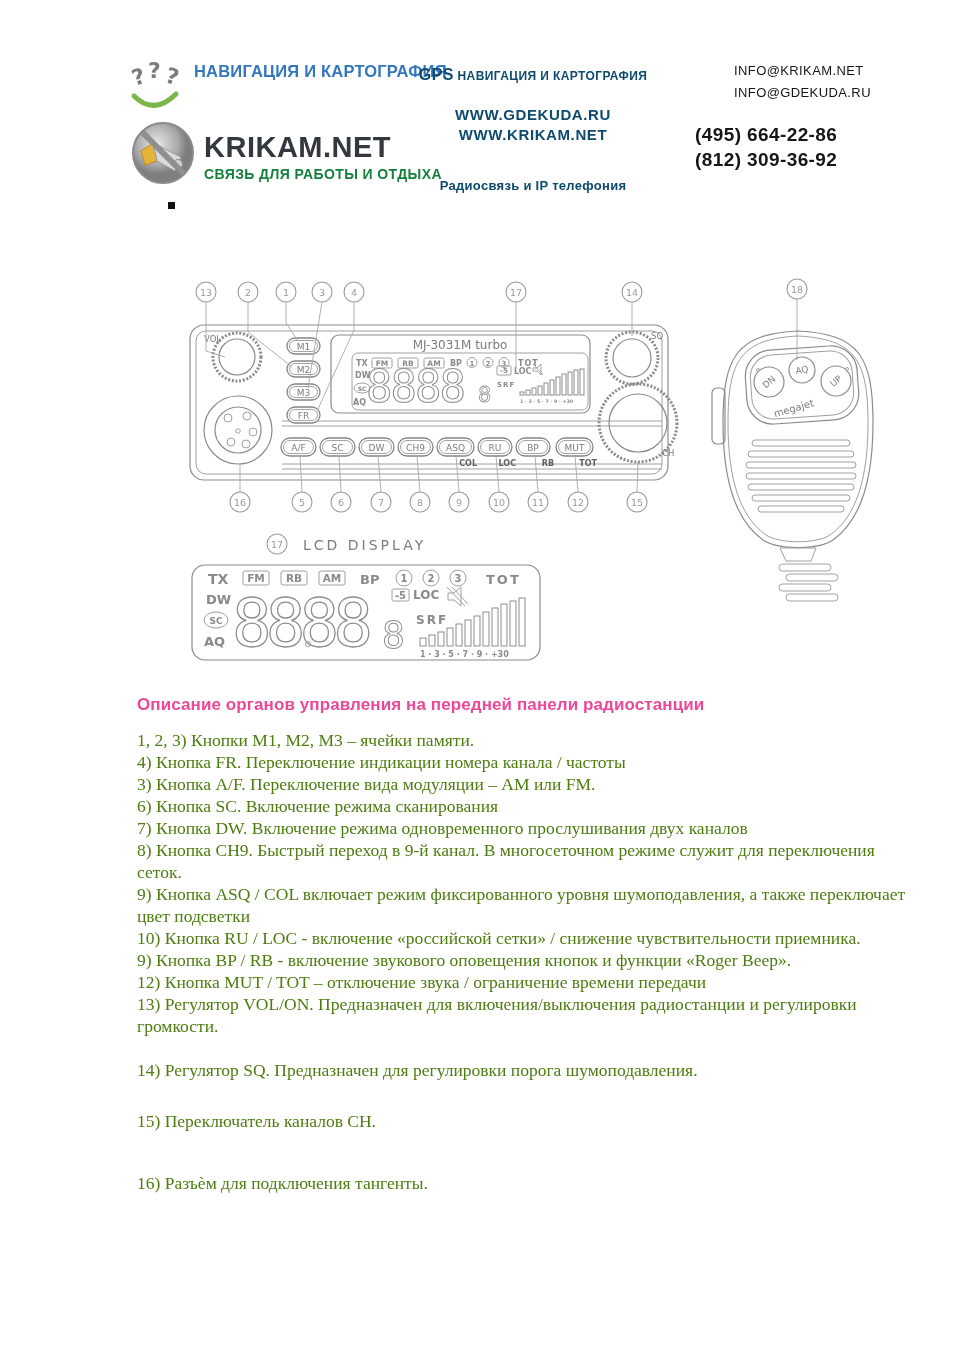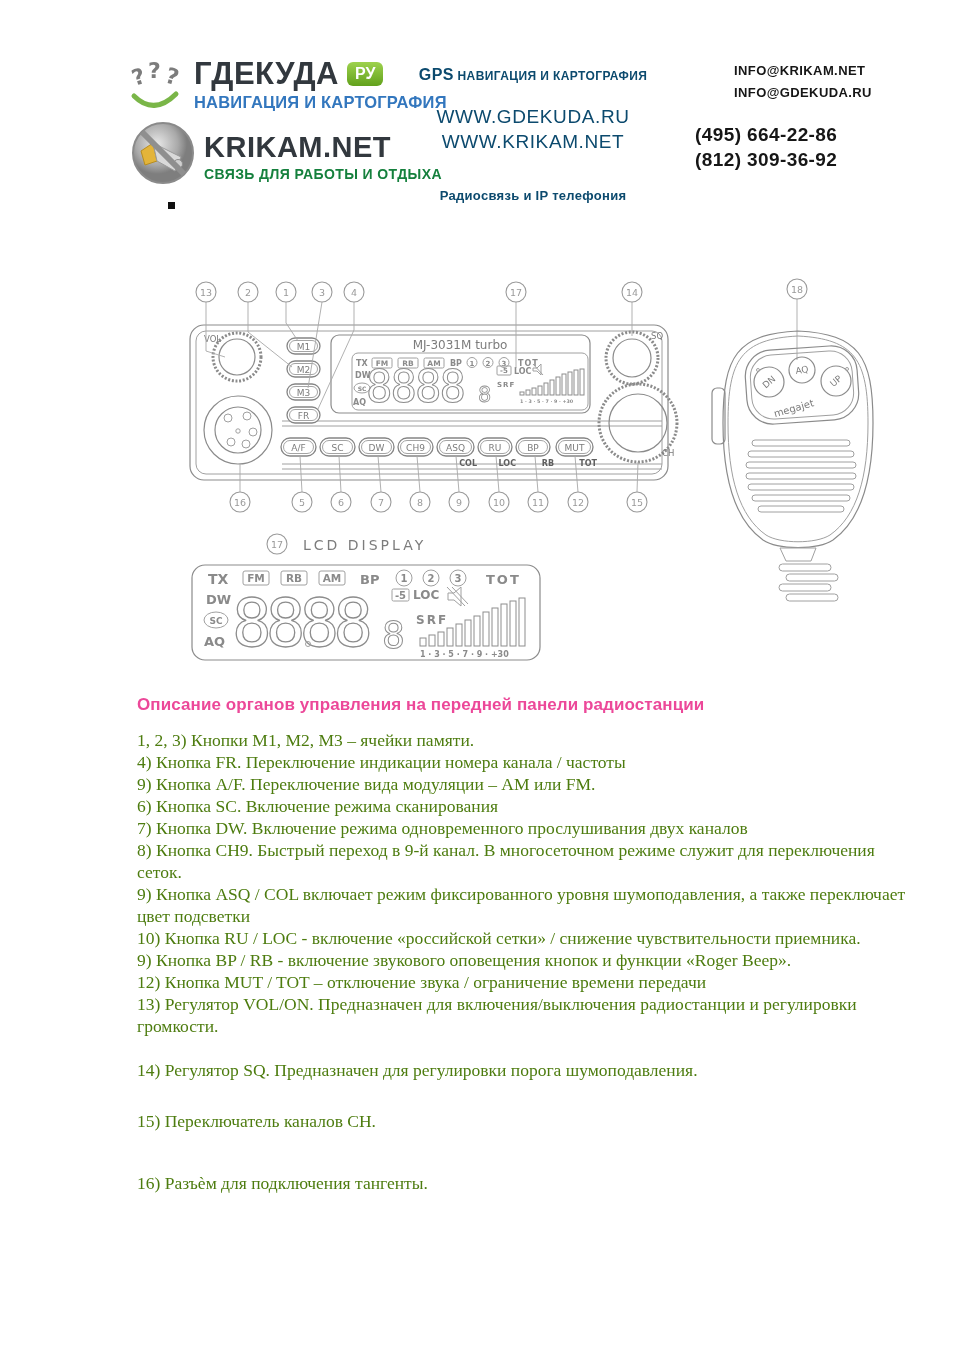--- a/index.html
+++ b/index.html
@@ -69,10 +69,6 @@
       <path d="M6 38 Q 26 58 48 36" stroke="#7ab648" stroke-width="5" fill="none" stroke-linecap="round"></path>
     </svg>
     <div class="logo-text" style="margin-left:4px;">
-      <div class="gd-name-row">
-        <span class="gd-name">ГДЕКУДА</span>
-        <span class="gd-badge">РУ</span>
-      </div>
       <span class="gd-tagline">НАВИГАЦИЯ И КАРТОГРАФИЯ</span>
     </div>
   </div>

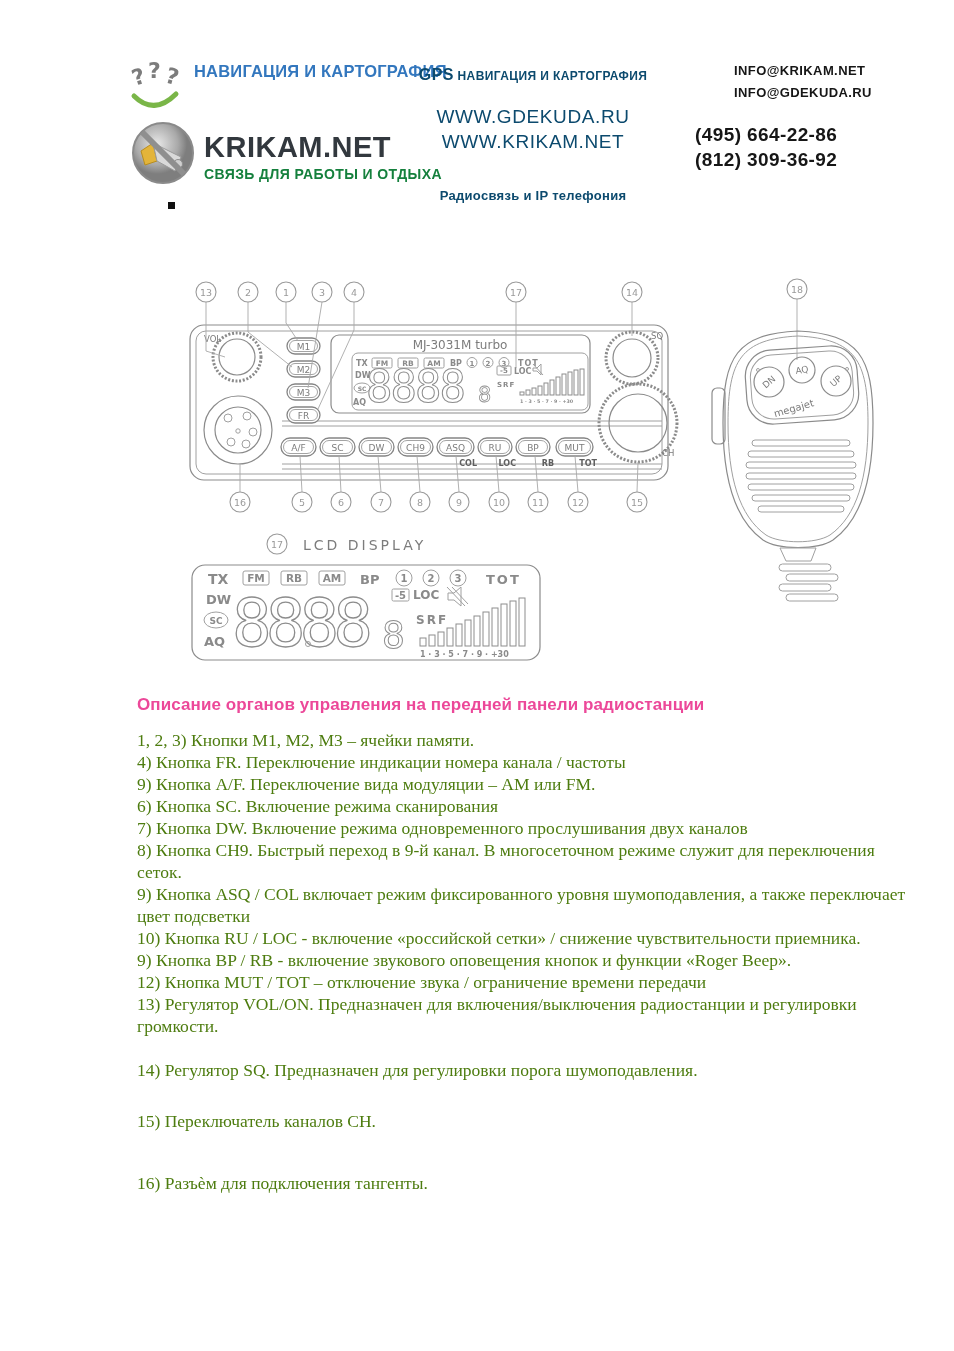--- a/index.html
+++ b/index.html
@@ -25,7 +25,7 @@
   .c-site2{margin-top:3px;}
   .c-services{font-size:13px;font-weight:bold;margin-top:35px;letter-spacing:.3px;text-align:center;}
   .contact-col{position:absolute;left:695px;top:63px;width:245px;color:#161616;}
-  .ct-email{font-size:13px;font-weight:bold;letter-spacing:.4px;margin-bottom:7px;padding-left:39px;}
+  .ct-email{font-size:13px;font-weight:normal;letter-spacing:.4px;margin-bottom:7px;padding-left:39px;}
   .ct-phones{margin-top:24px;}
   .ct-phone{font-size:19px;font-weight:bold;letter-spacing:.4px;margin-bottom:3px;}
   .bullet-square{position:absolute;left:168px;top:202px;width:7px;height:7px;background:#101010;}

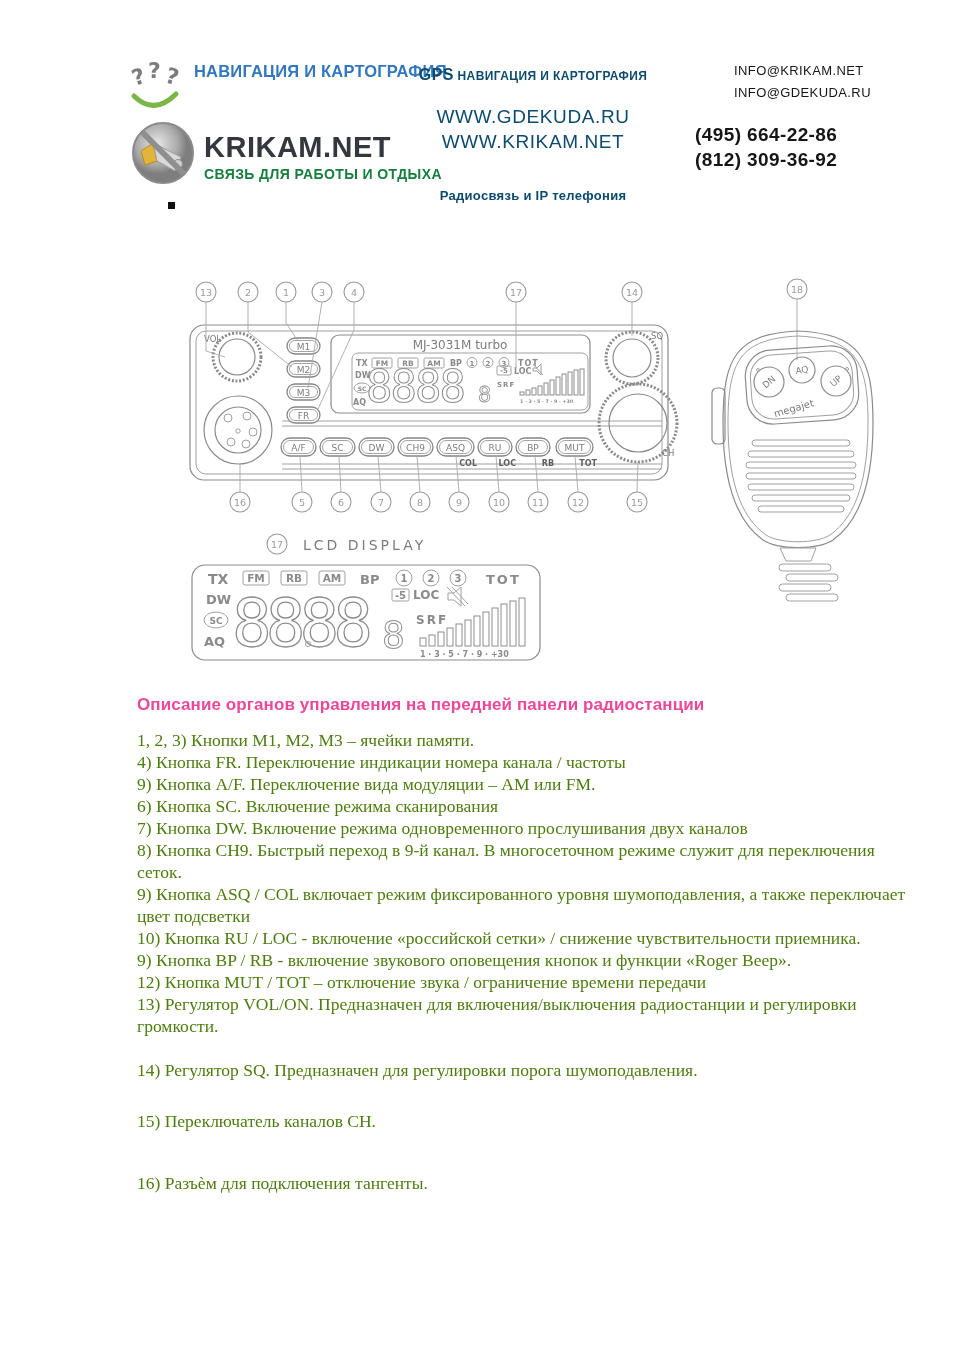--- a/index.html
+++ b/index.html
@@ -20,7 +20,7 @@
   .center-col{position:absolute;left:408px;top:66px;width:250px;text-align:center;color:#0c4a6e;}
   .c-line1{font-size:12px;font-weight:bold;letter-spacing:.4px;}
   .c-line1 .big{font-size:16px;}
-  .c-site{font-size:19px;font-weight:normal;letter-spacing:.6px;}
+  .c-site{font-size:15px;font-weight:bold;letter-spacing:.6px;}
   .c-site1{margin-top:22px;}
   .c-site2{margin-top:3px;}
   .c-services{font-size:13px;font-weight:bold;margin-top:35px;letter-spacing:.3px;text-align:center;}

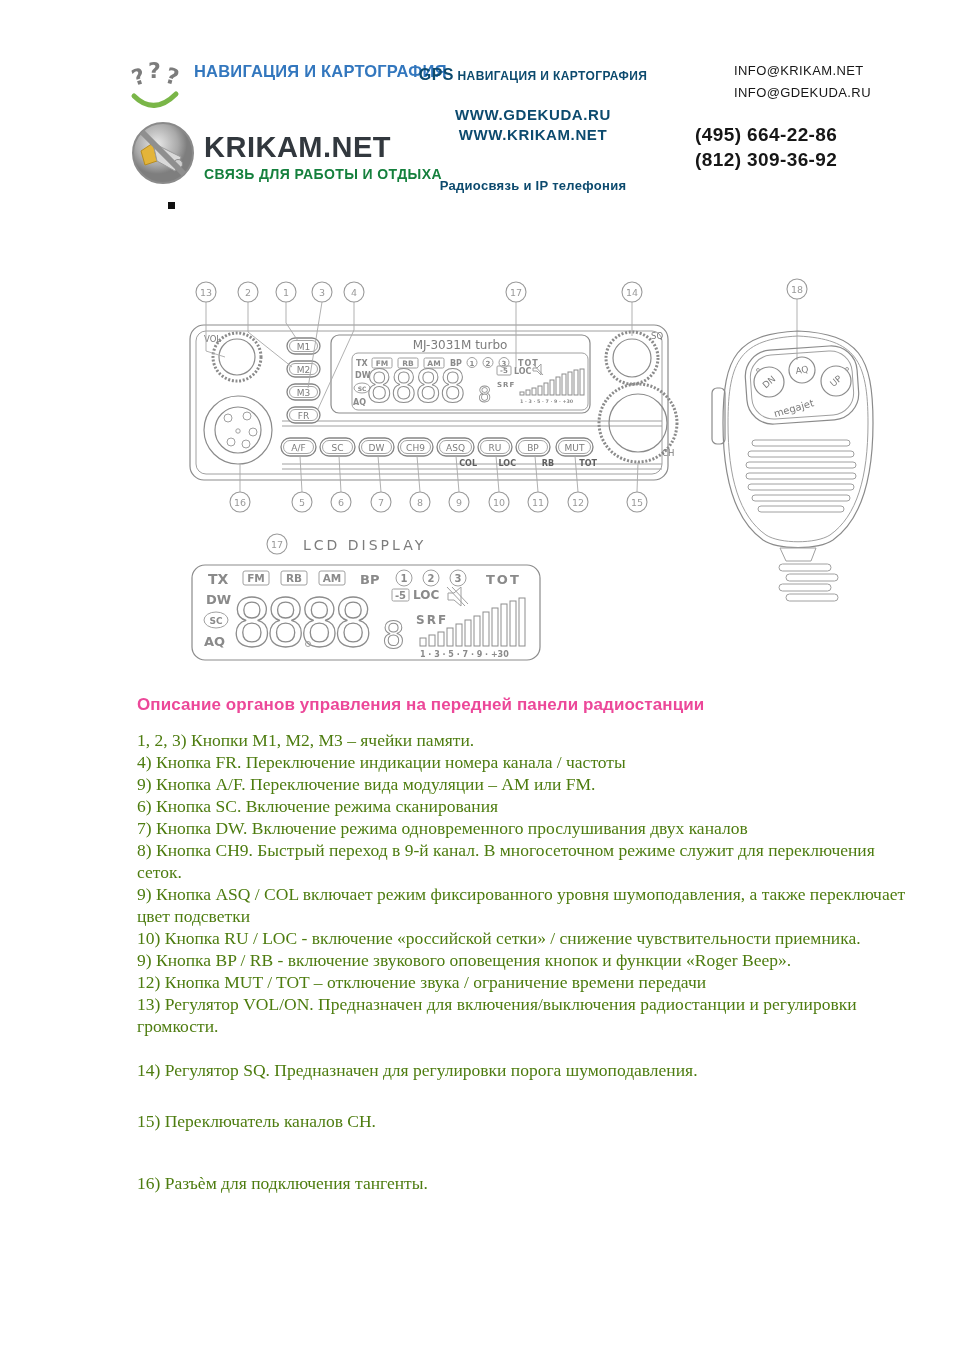--- a/index.html
+++ b/index.html
@@ -407,7 +407,7 @@
   <div class="bodytext">
     <p>1, 2, 3) Кнопки М1, М2, М3 – ячейки памяти.</p>
     <p>4) Кнопка FR. Переключение индикации номера канала / частоты</p>
-    <p>9) Кнопка A/F. Переключение вида модуляции – АМ или FM.</p>
+    <p>3) Кнопка A/F. Переключение вида модуляции – АМ или FM.</p>
     <p>6) Кнопка SC. Включение режима сканирования</p>
     <p>7) Кнопка DW. Включение режима одновременного прослушивания двух каналов</p>
     <p>8) Кнопка CH9. Быстрый переход в 9-й канал. В многосеточном режиме служит для переключения сеток.</p>

